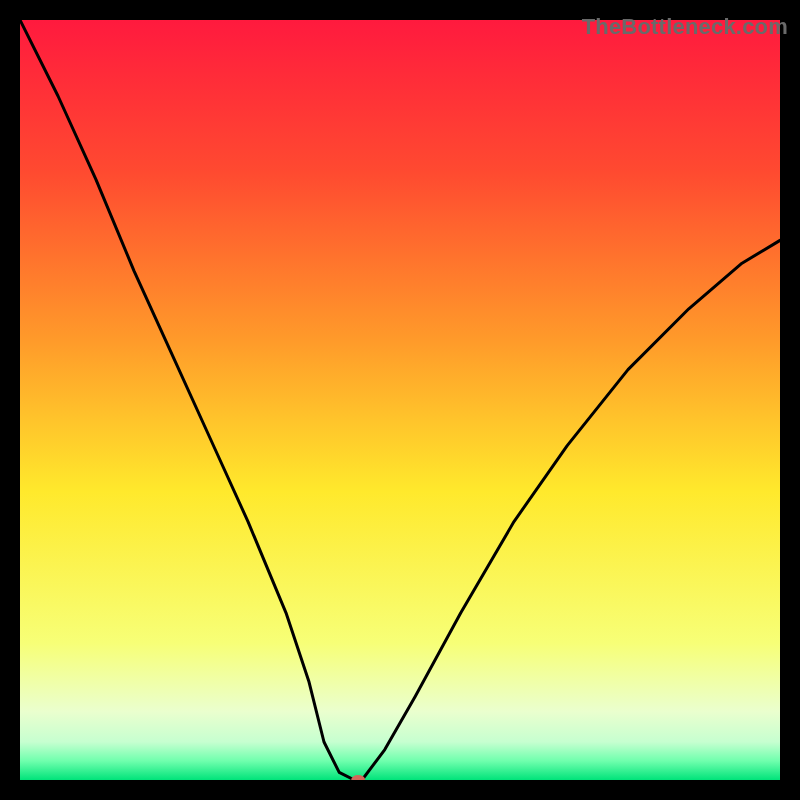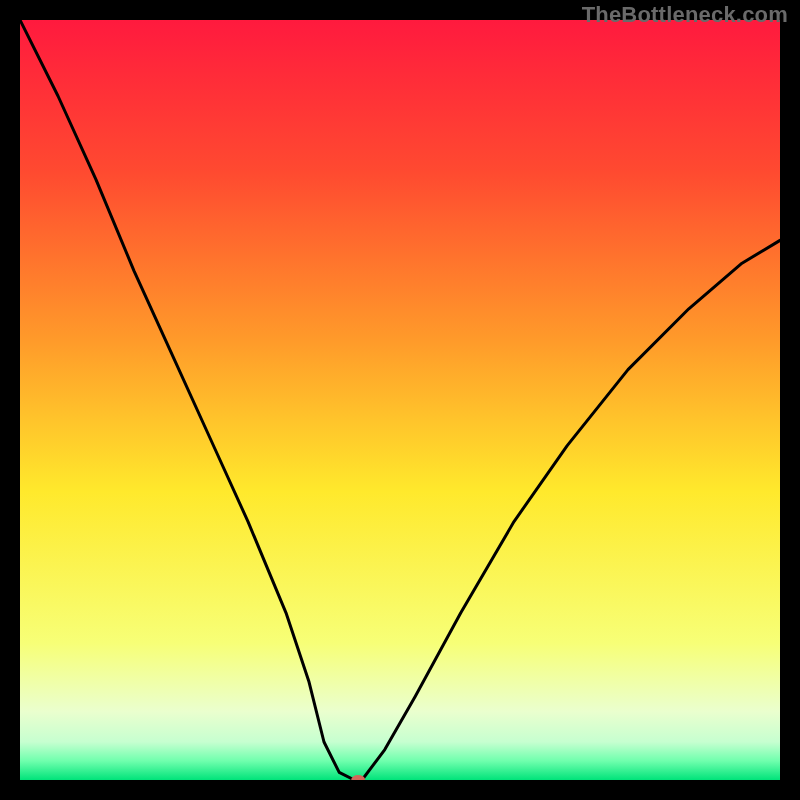--- a/index.html
+++ b/index.html
@@ -19,7 +19,7 @@
   }
   .watermark {
     position: absolute;
-    top: 2px;
+    top: 14px;
     right: 12px;
     color: #6a6a6a;
     font-size: 22px;

